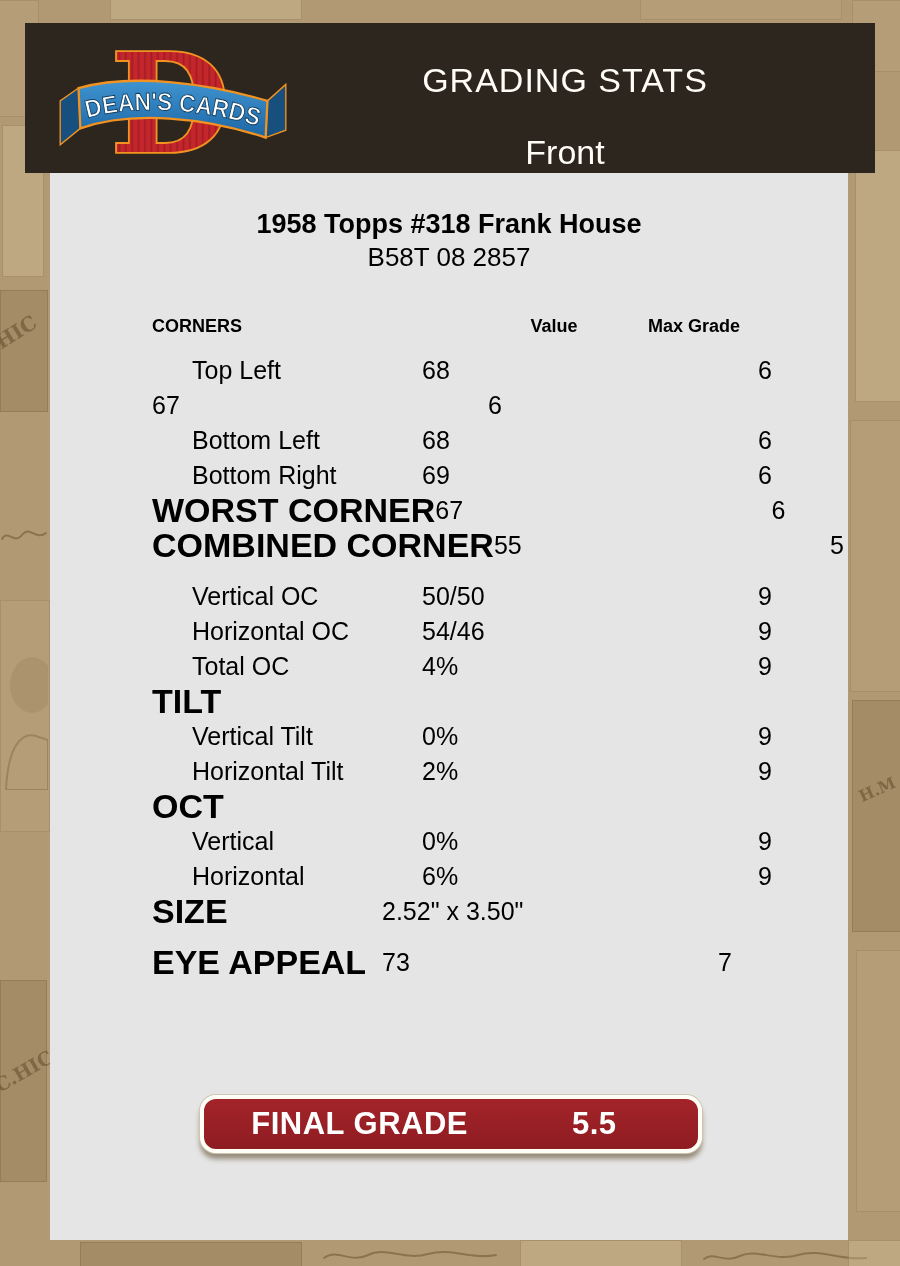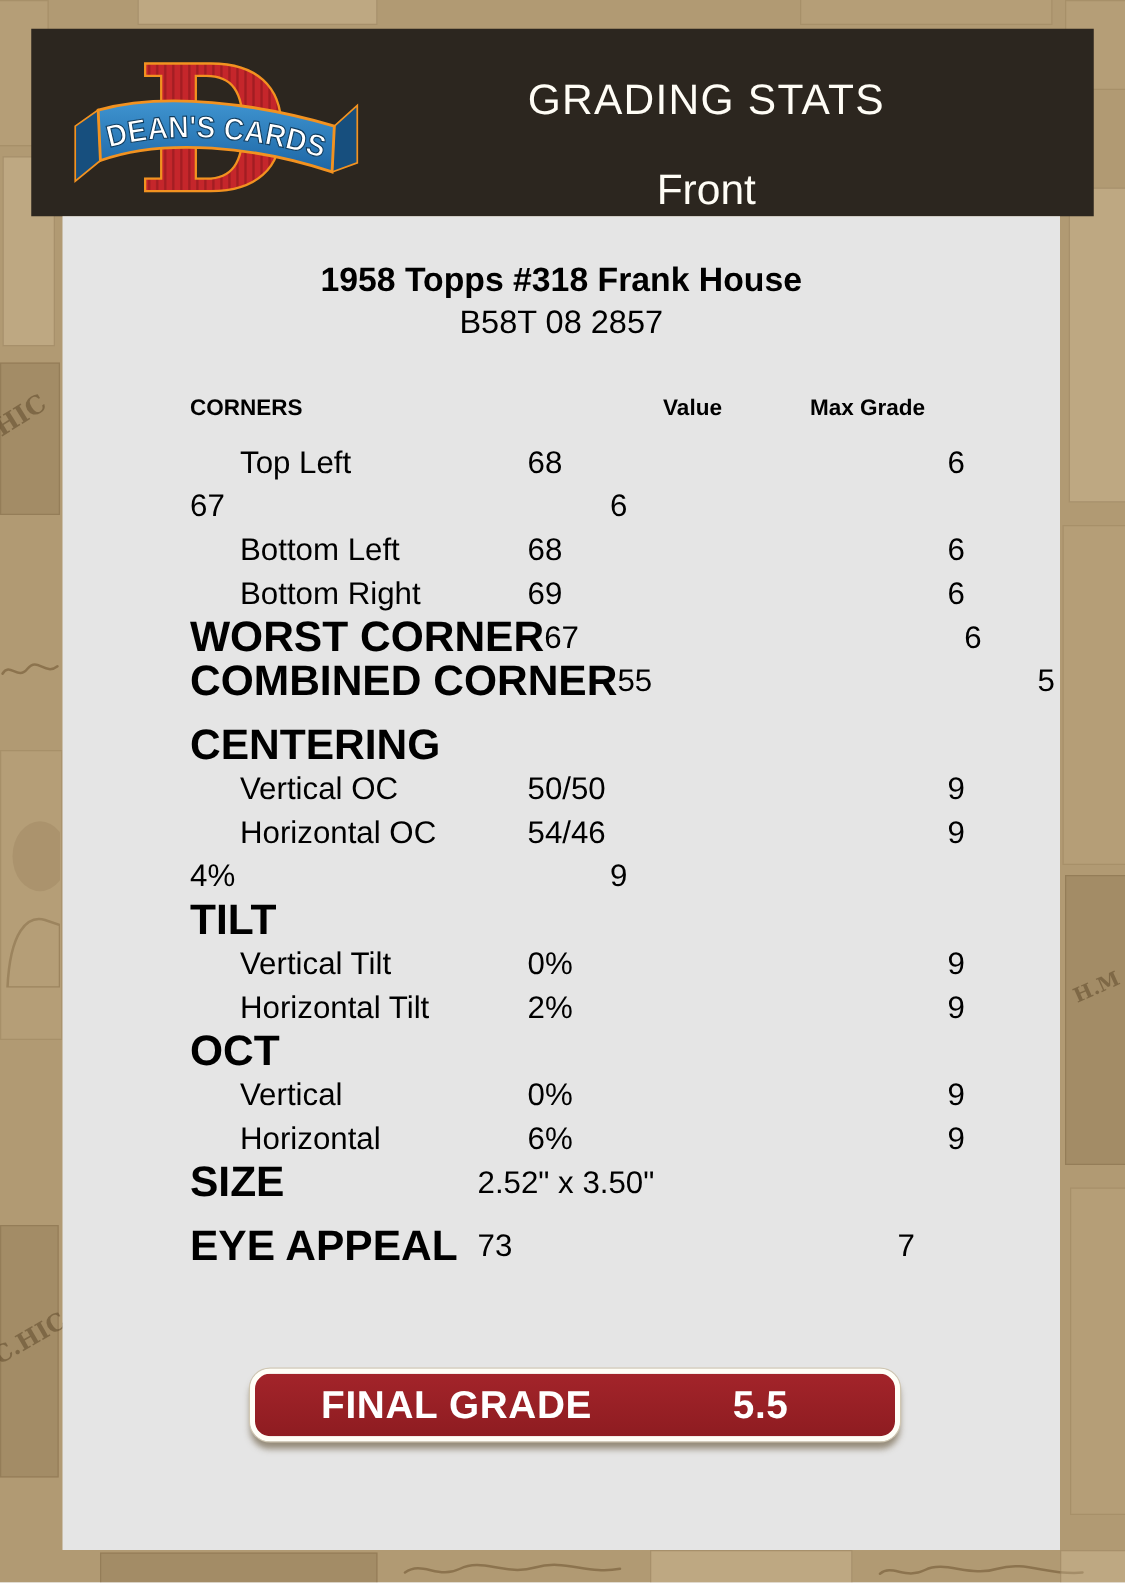--- a/index.html
+++ b/index.html
@@ -174,11 +174,6 @@
         </div>
         <div class="tsection gap">
           <div class="trow">
-            <span class="c-label bold">CENTERING</span>
-            <span class="c-value"></span>
-            <span class="c-max"></span>
-          </div>
-          <div class="trow">
             <span class="c-label indent">Vertical OC</span>
             <span class="c-value">50/50</span>
             <span class="c-max">9</span>

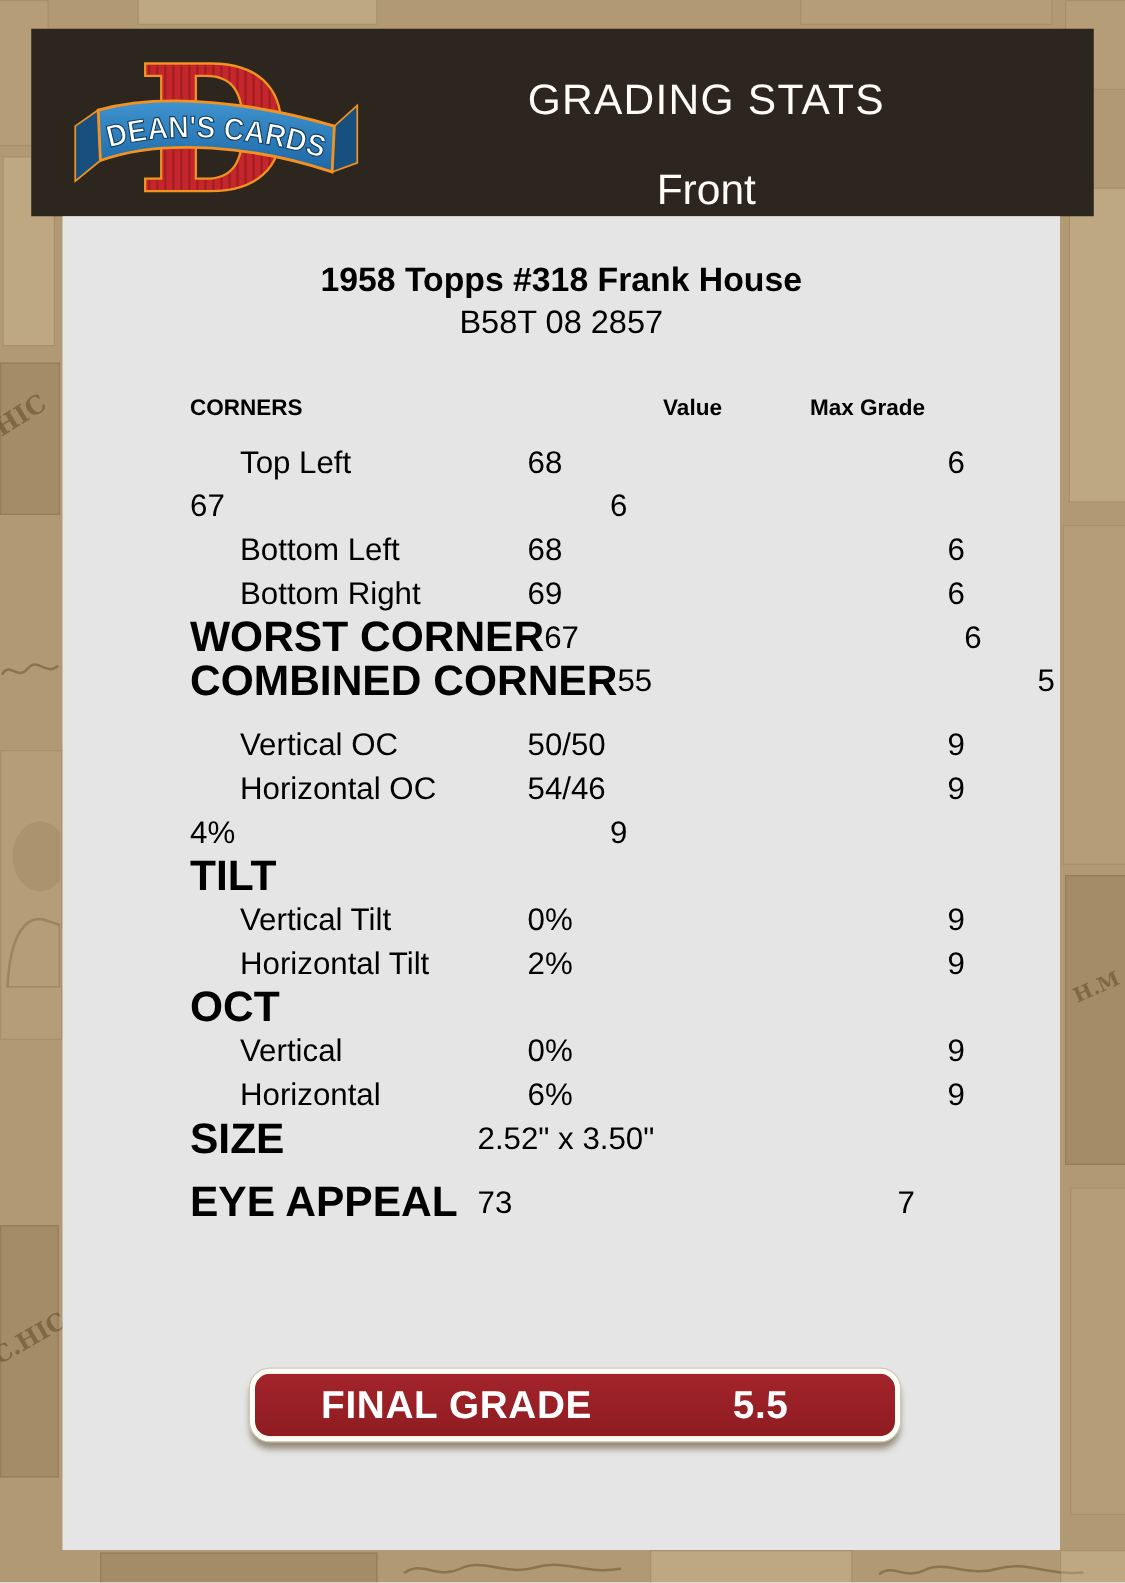--- a/index.html
+++ b/index.html
@@ -184,6 +184,7 @@
             <span class="c-max">9</span>
           </div>
           <div class="trow">
+            <span class="c-label indent">Total OC</span>
             <span class="c-value">4%</span>
             <span class="c-max">9</span>
           </div>

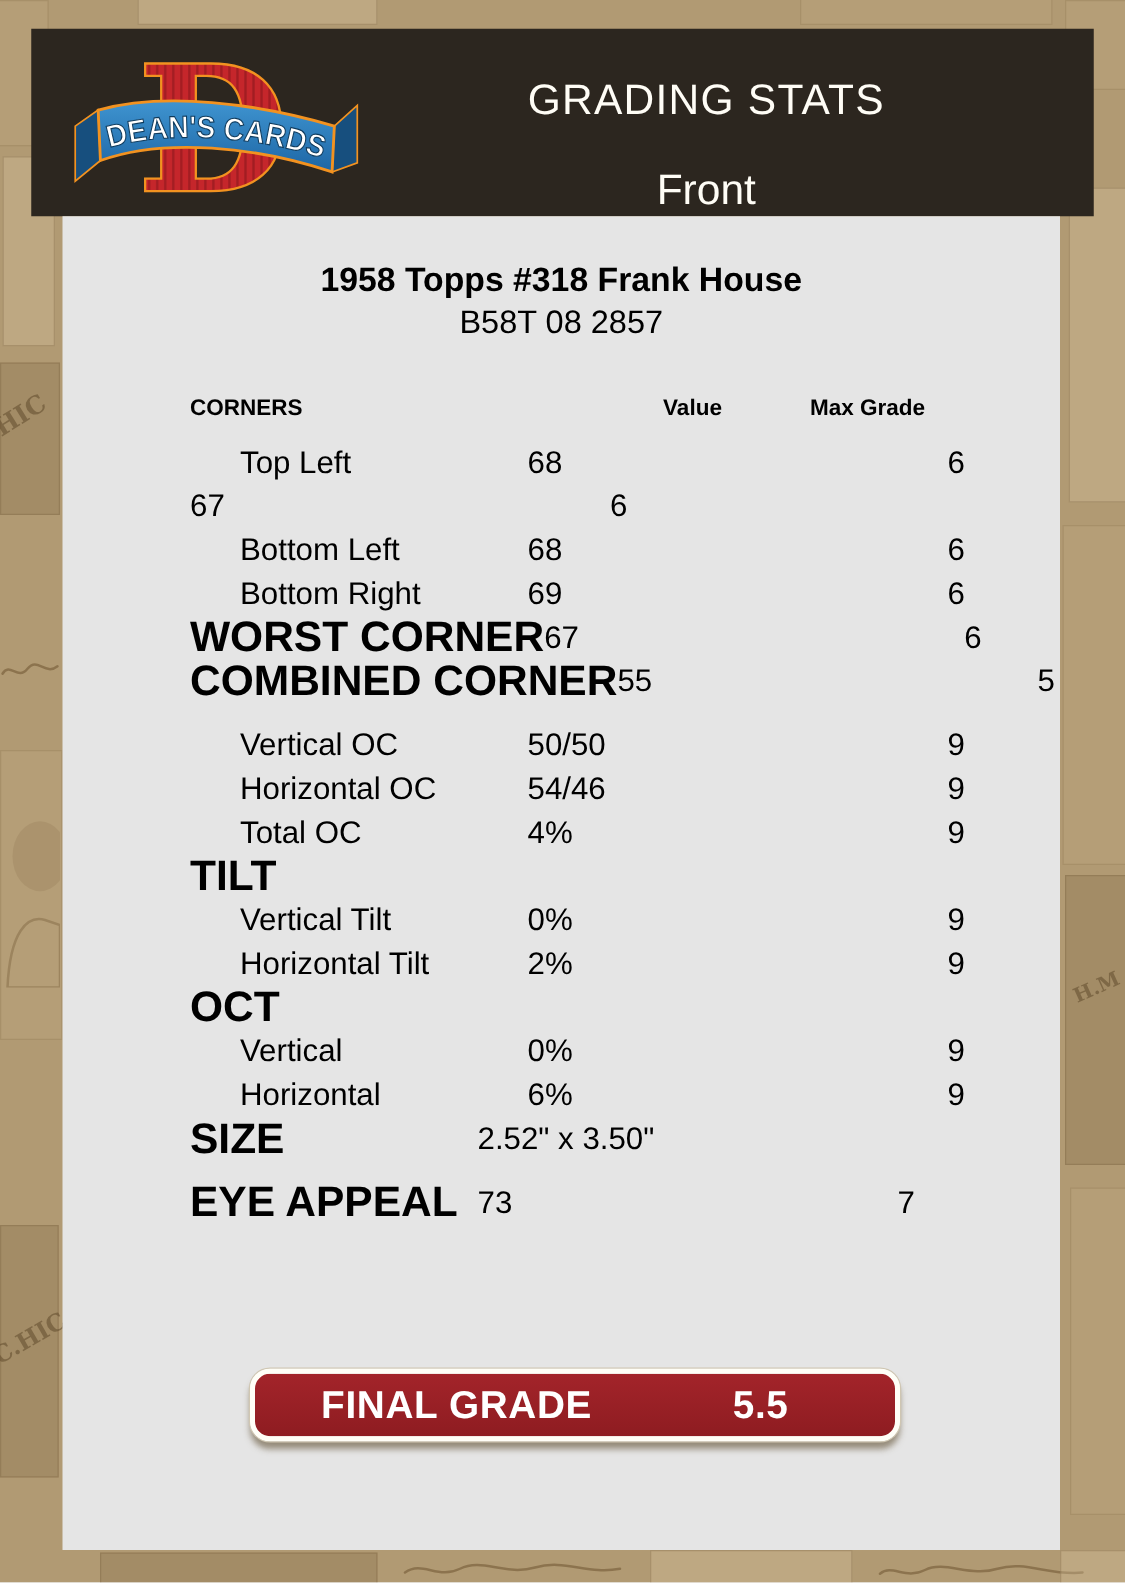--- a/index.html
+++ b/index.html
@@ -56,7 +56,6 @@
     background:linear-gradient(#a3242a,#8e1c21);
     border:4px solid #fffef7; border-radius:16px;
     box-shadow:0 0 0 1px #cfc6b2, 0 6px 5px rgba(130,118,96,.8);
-    padding-left:18px;
   }
   .fg-label,.fg-value{
     position:absolute; top:0; height:50px; line-height:50px;

